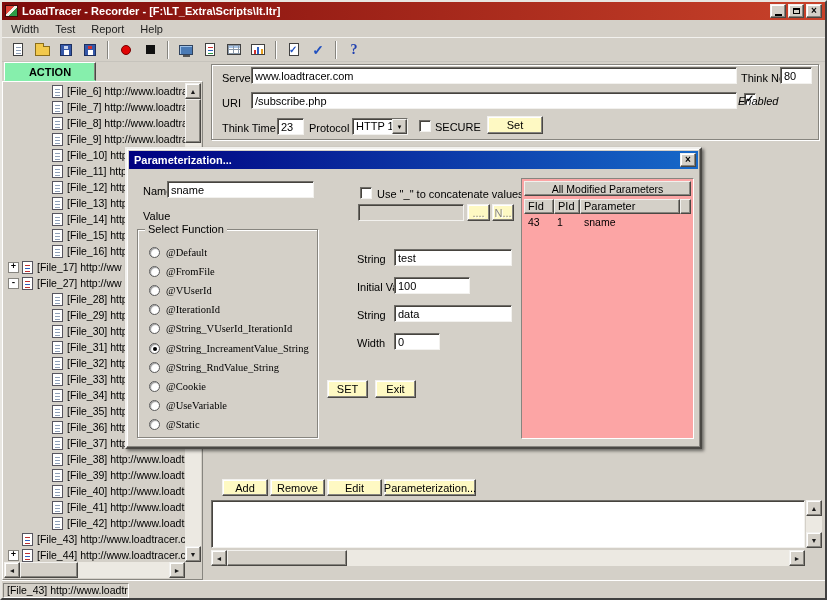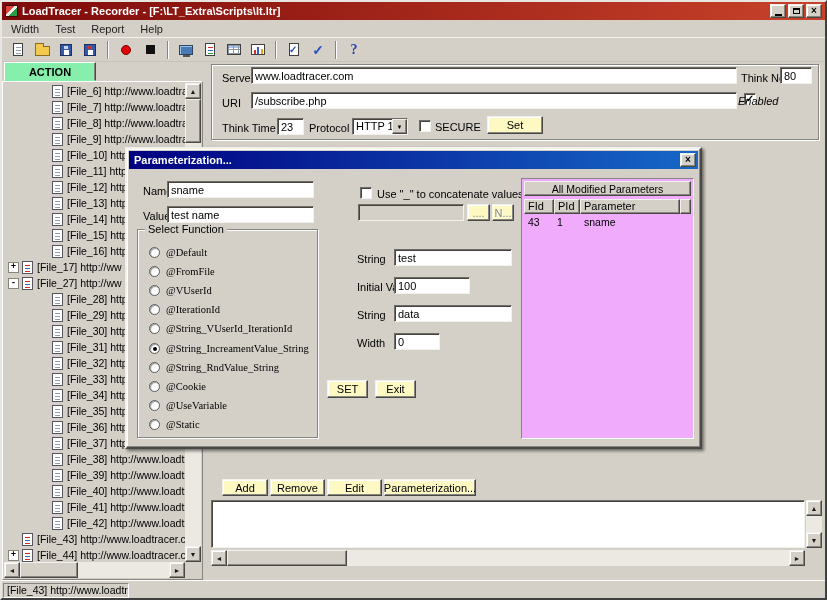--- a/index.html
+++ b/index.html
@@ -128,7 +128,7 @@
   .radio-row[data-selected="true"] .radio::after { content:""; position:absolute; left:3px; top:3px; width:4px; height:4px;
     border-radius:50%; background:#000; }
   .rlabel { font-size:10.5px; white-space:nowrap; }
-  .params { position:absolute; background:#f0abfc; border:1px solid; border-color:#87857f #fff #fff #87857f; }
+  .params { position:absolute; background:#fca5a5; border:1px solid; border-color:#87857f #fff #fff #87857f; }
   .params-header { margin:2px; height:15px; background:#d4d0c8; border:1px solid; border-color:#f2f1ee #4a4844 #4a4844 #f2f1ee;
     box-shadow:inset -1px -1px 0 #87857f; text-align:center; font-size:10.5px; line-height:14px; }
   .param-cols { display:flex; margin:3px 2px 0; height:15px; }

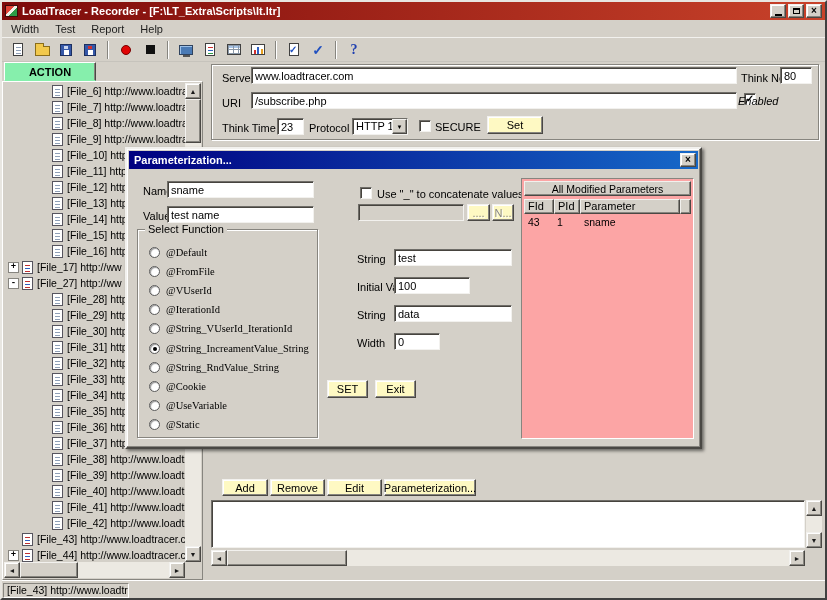--- a/index.html
+++ b/index.html
@@ -508,7 +508,6 @@
     <span class="lbl" style="left:16px;top:36px;">Name</span>
     <input class="field" style="left: 40px; top: 32px; width: 147px;" value="sname">
     <span class="lbl" style="left:16px;top:61px;">Value</span>
-    <input class="field" style="left: 40px; top: 57px; width: 147px;" value="test name">
 
     <div class="groupbox" style="left:10px;top:80px;width:181px;height:209px;">
       <span class="legend">Select Function</span>

